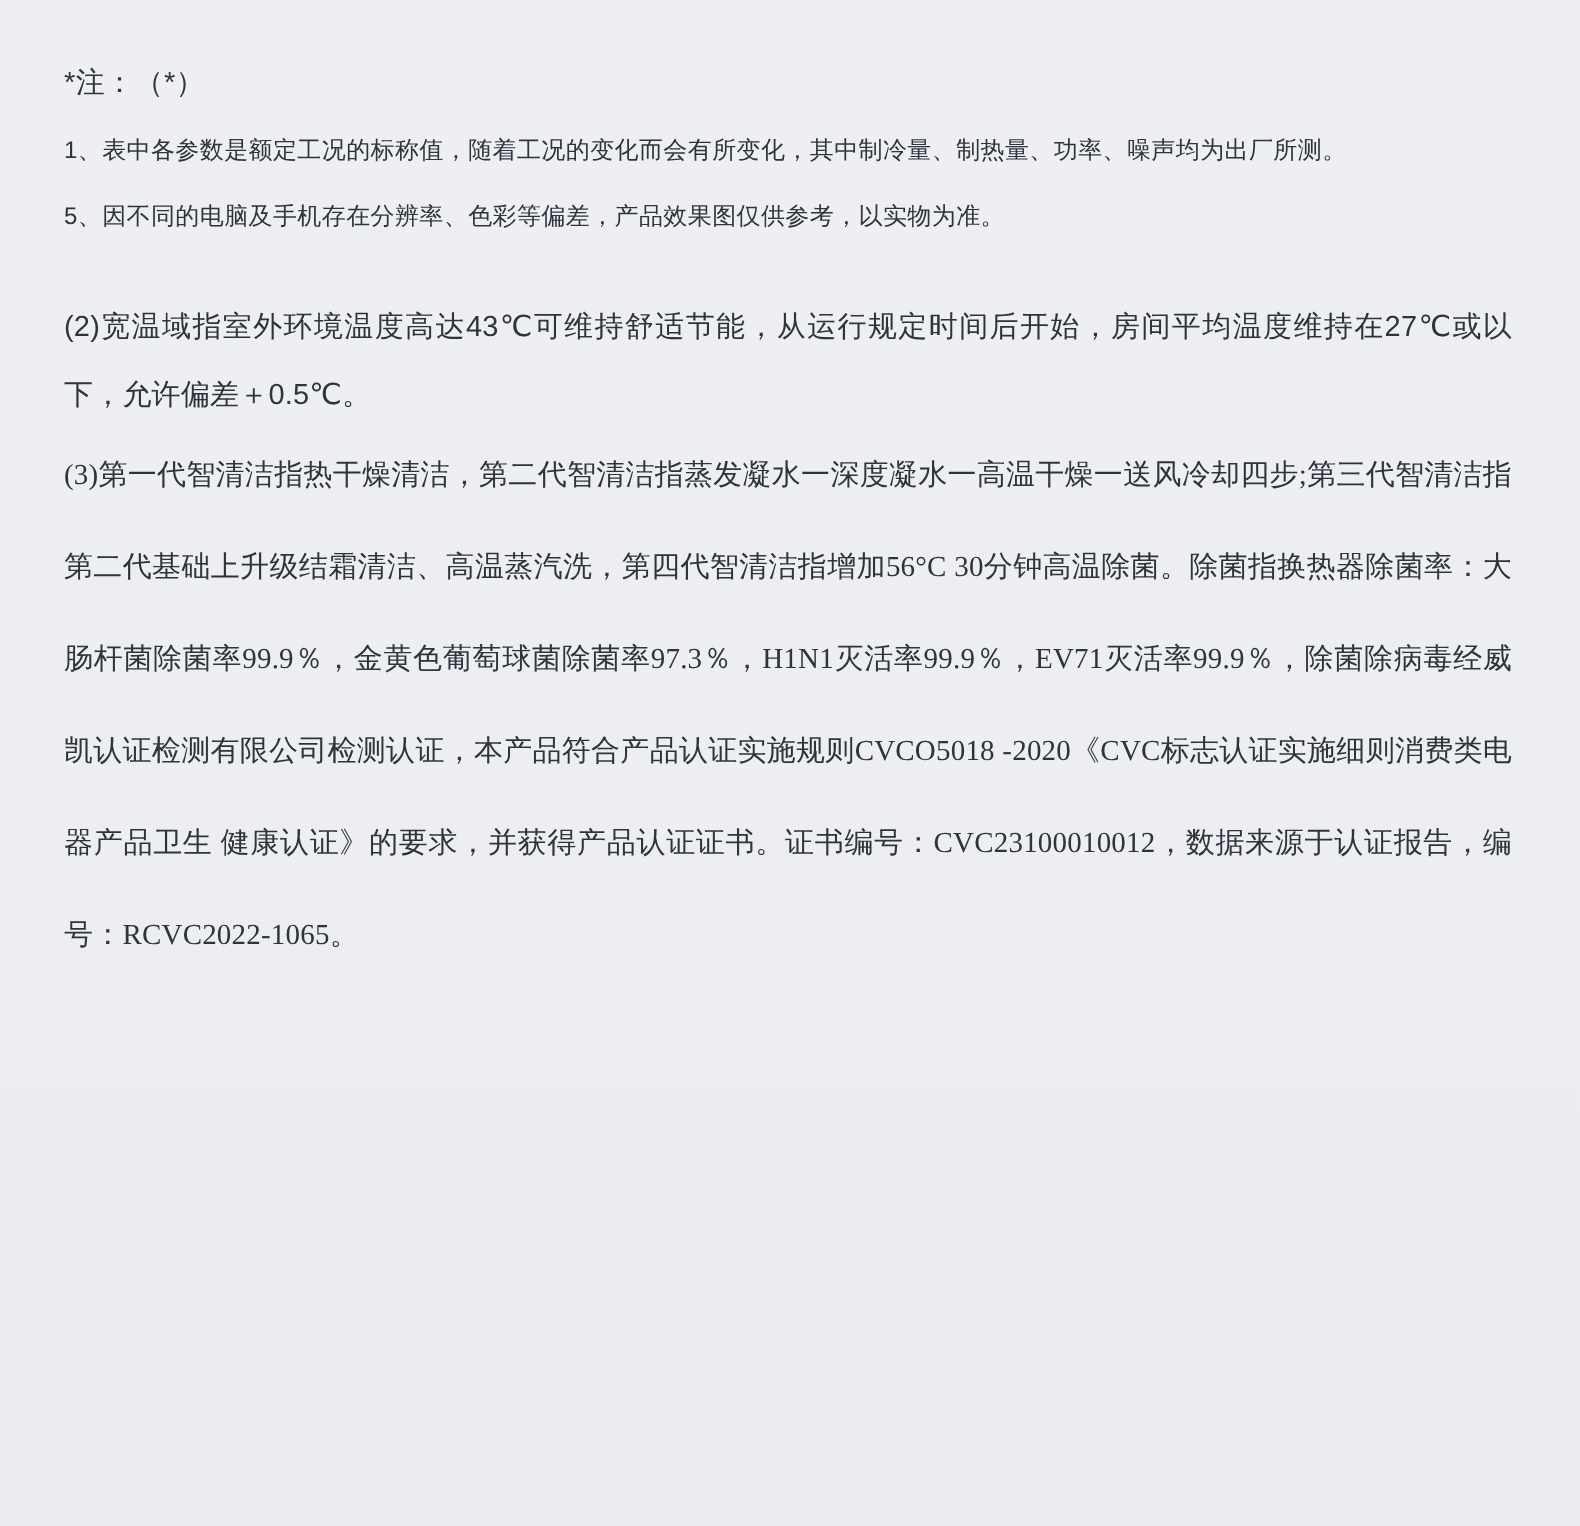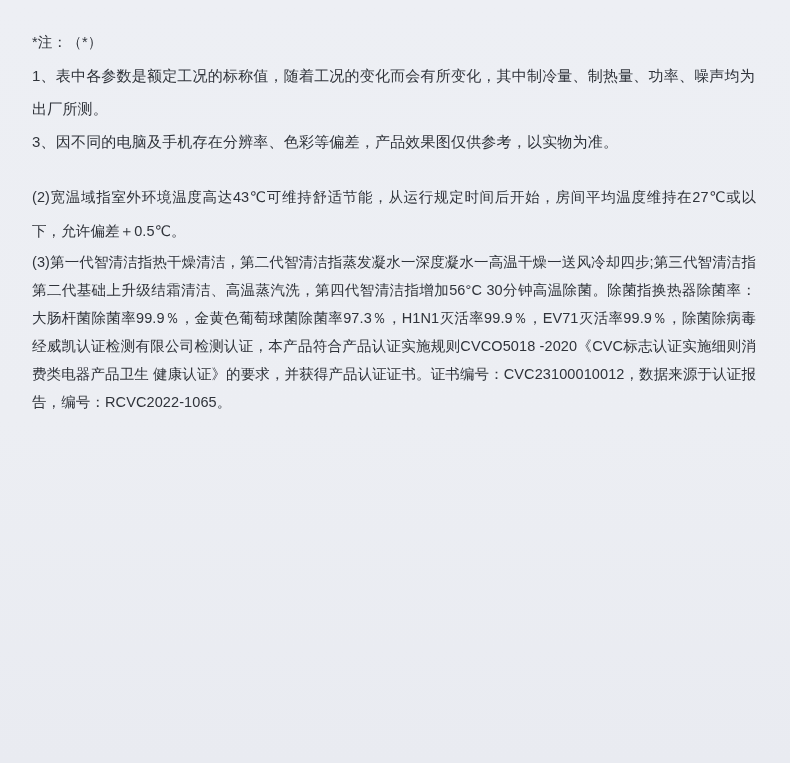--- a/index.html
+++ b/index.html
@@ -25,7 +25,7 @@
     margin: 0;
   }
   .line {
-    font-size: 15px;
+    font-size: 12px;
     line-height: 33px;
     letter-spacing: 0.2px;
     color: #2f333a;

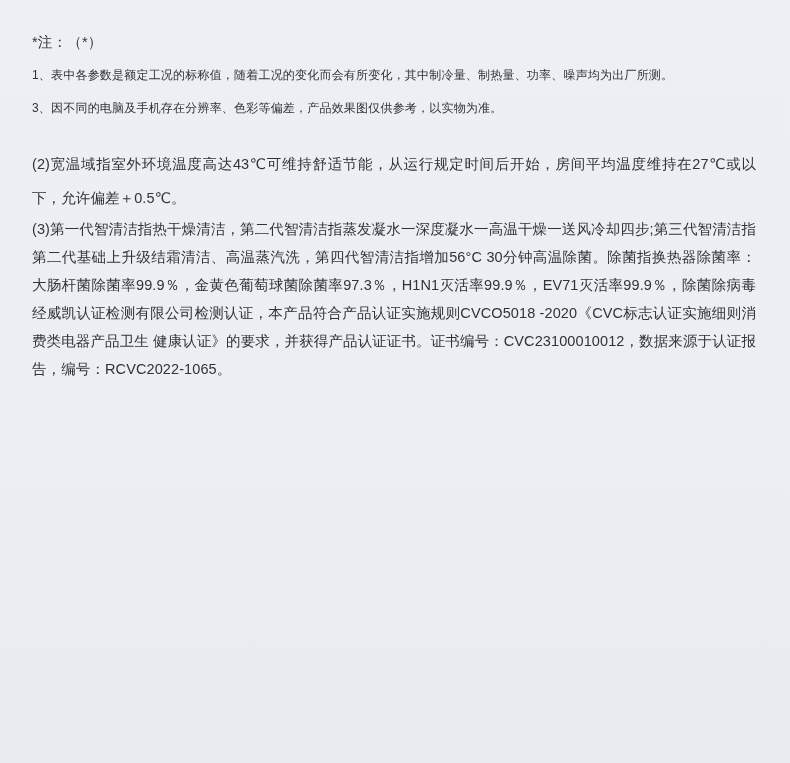--- a/index.html
+++ b/index.html
@@ -63,7 +63,7 @@
   <div class="block">
     <div class="note-head">*注：（*）</div>
     <div class="line">1、表中各参数是额定工况的标称值，随着工况的变化而会有所变化，其中制冷量、制热量、功率、噪声均为出厂所测。</div>
-    <div class="line">3、因不同的电脑及手机存在分辨率、色彩等偏差，产品效果图仅供参考，以实物为准。</div>
+    <div class="line">5、因不同的电脑及手机存在分辨率、色彩等偏差，产品效果图仅供参考，以实物为准。</div>
   </div>
 
   <div class="gap"></div>

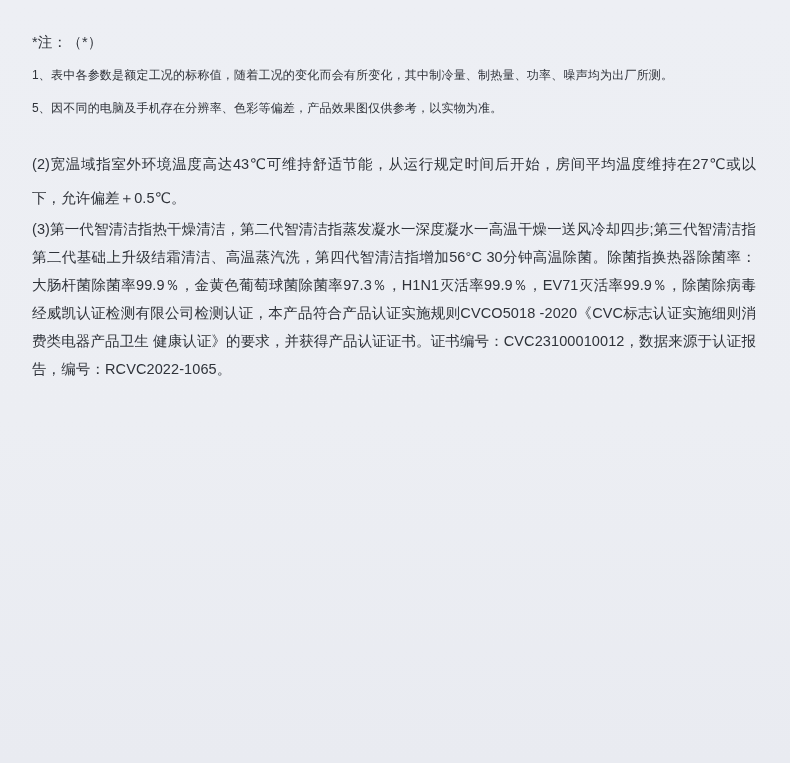--- a/index.html
+++ b/index.html
@@ -52,7 +52,8 @@
     word-break: break-all;
   }
   .para-3 {
-    line-height: 28px;
+    line-height: 46px;
+    font-family: Liberation Serif, serif;
   }
 </style>
 </head>

